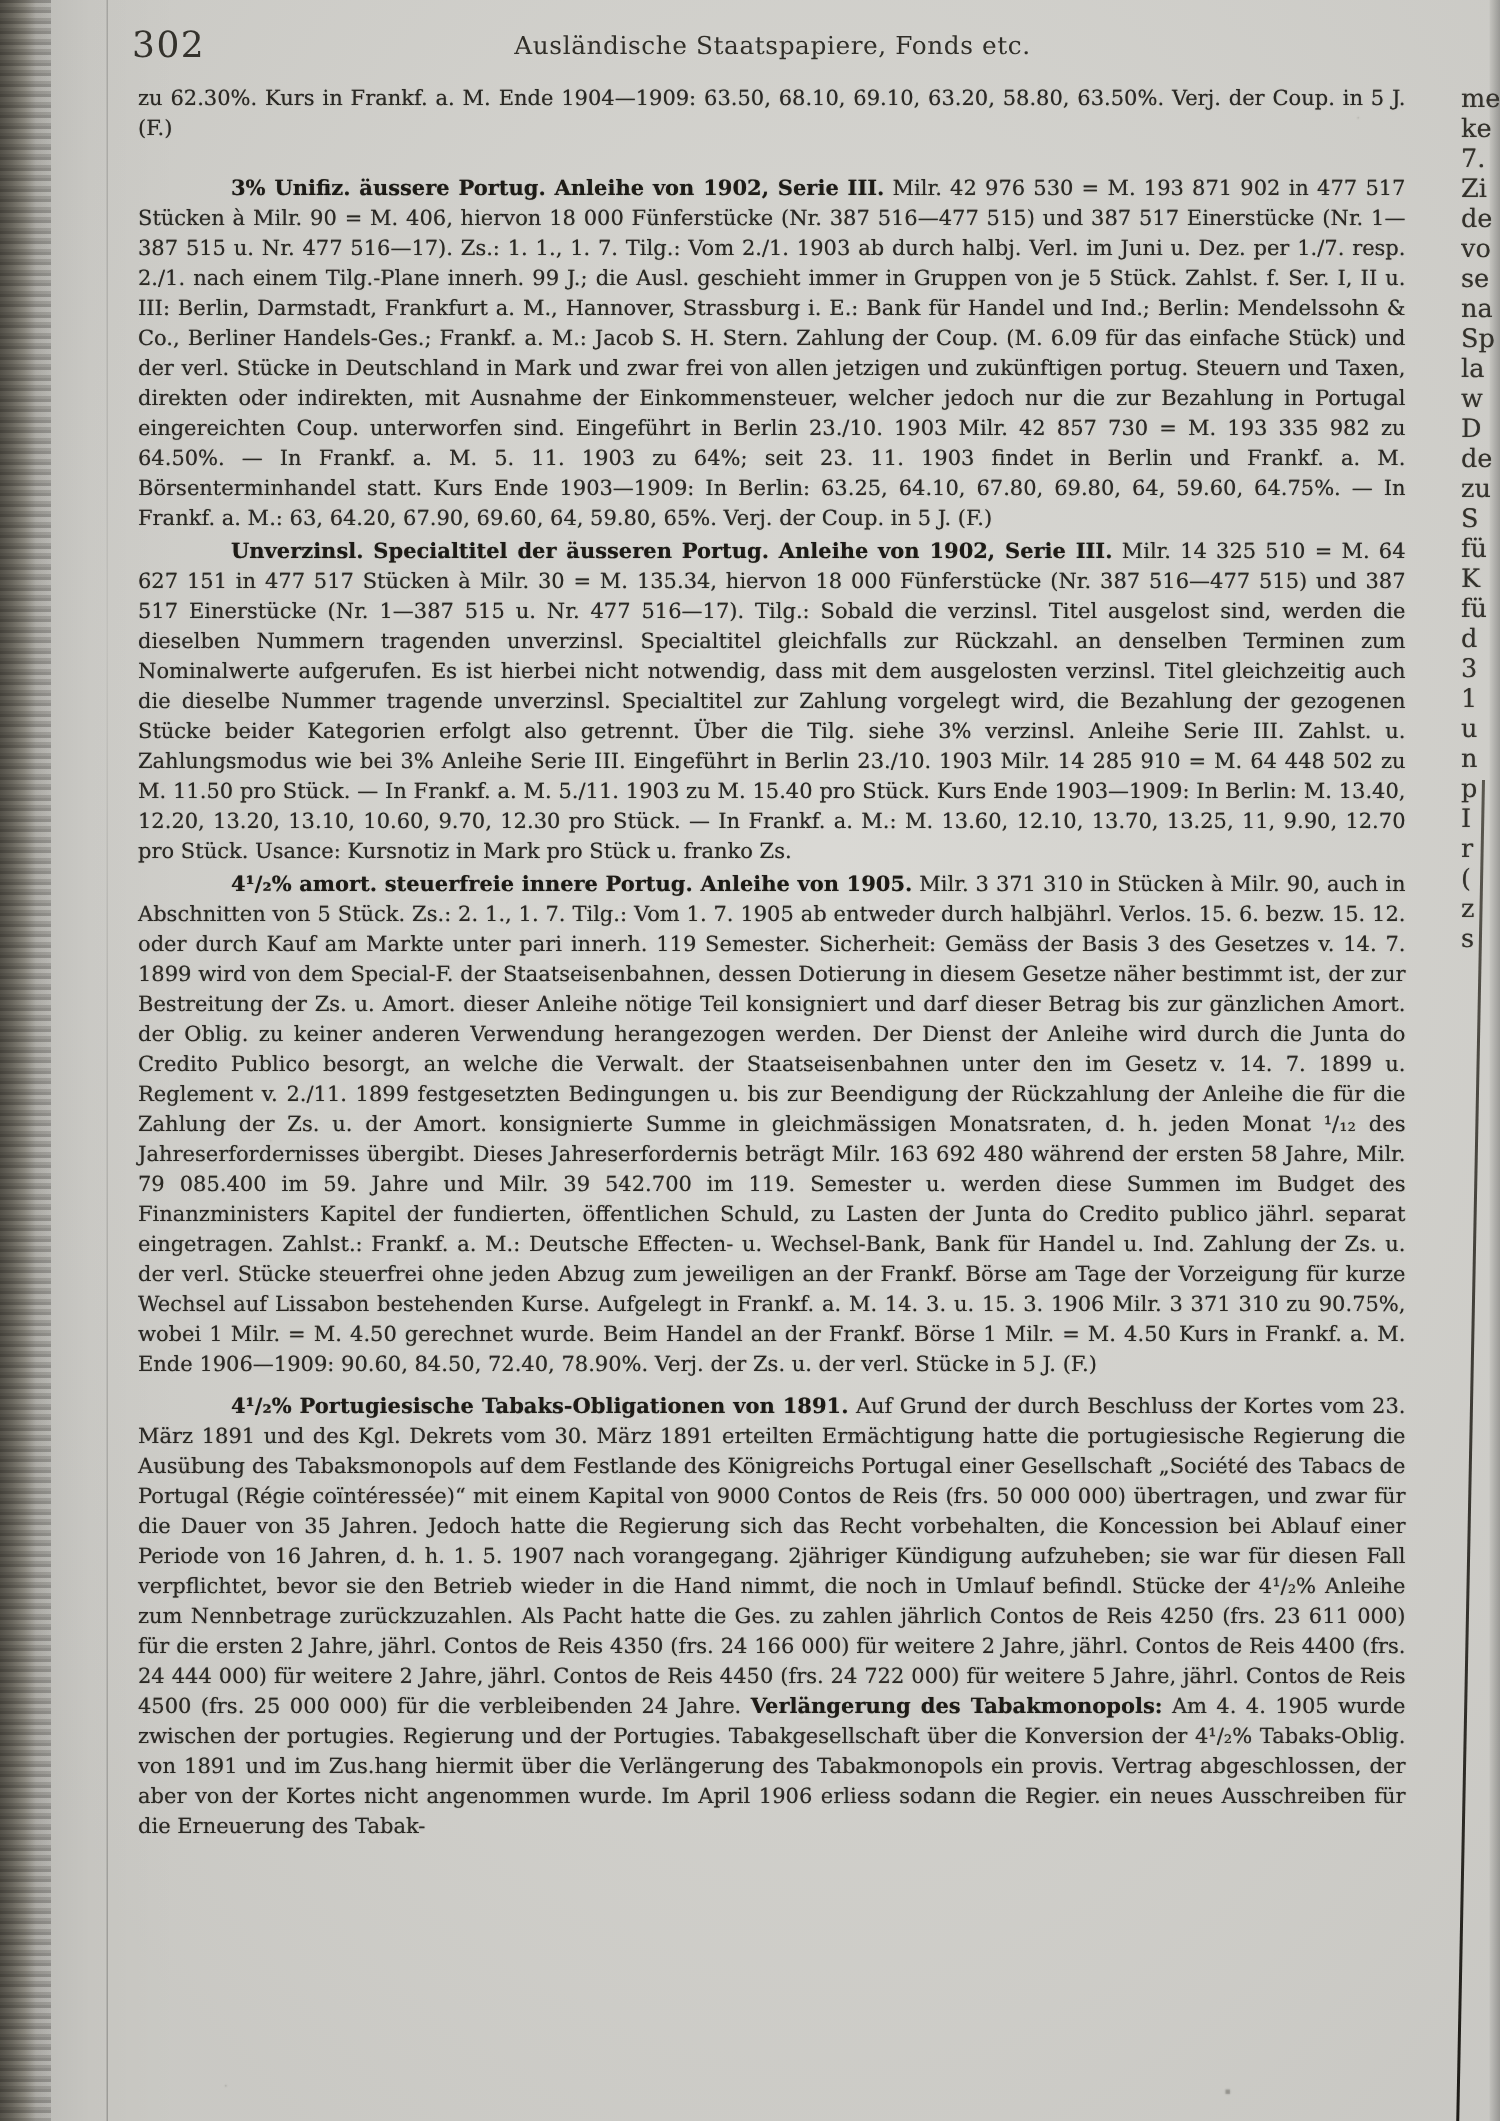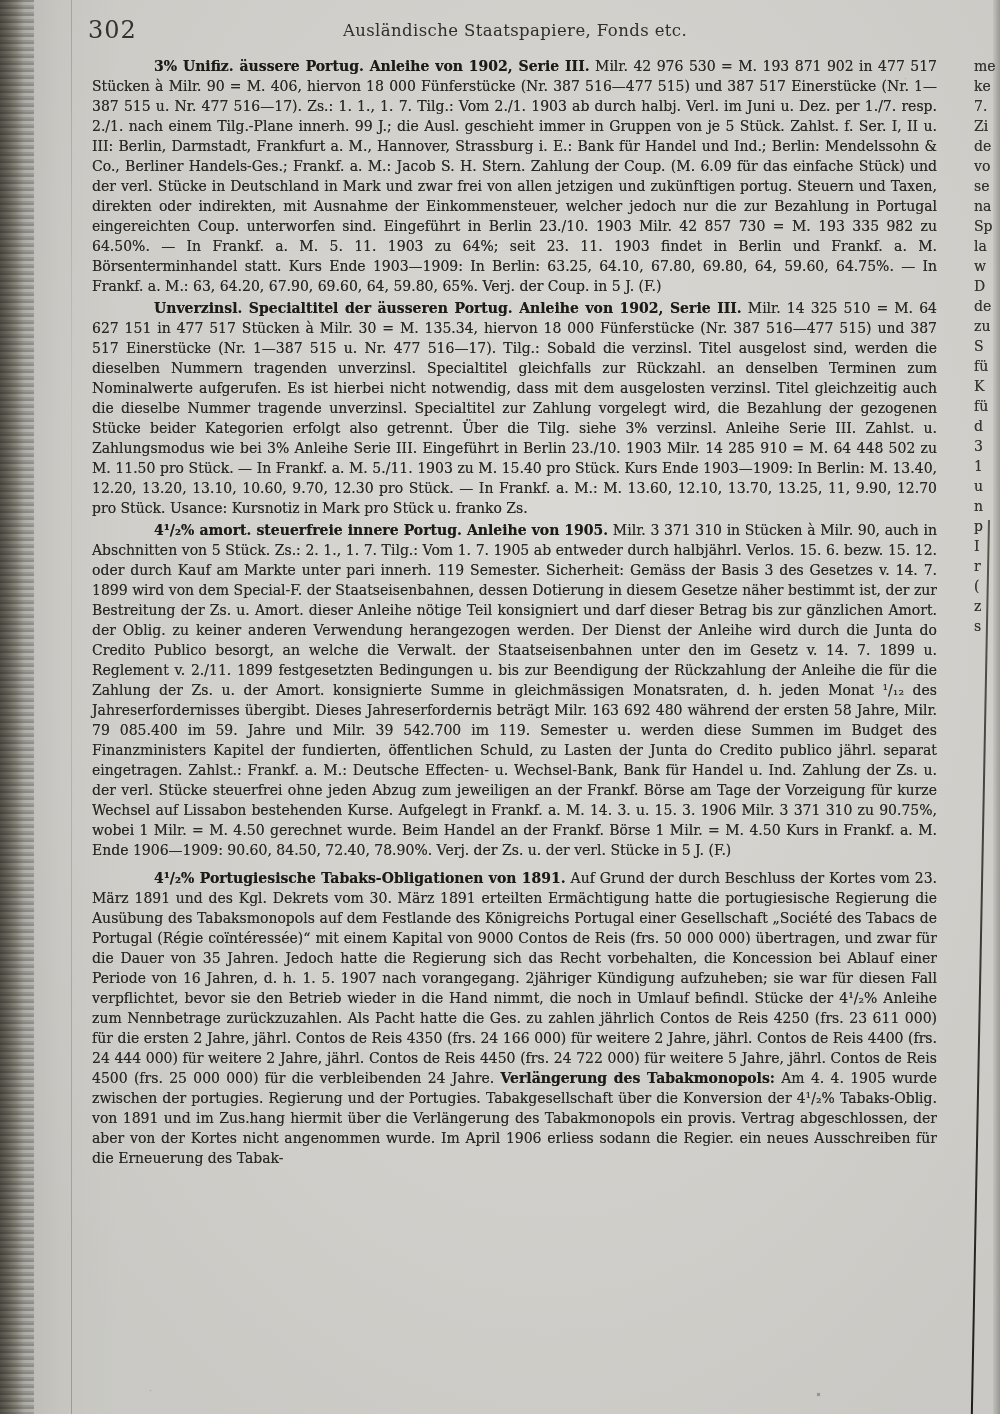--- a/index.html
+++ b/index.html
@@ -83,6 +83,7 @@
   <div class="running-head">Ausländische Staatspapiere, Fonds etc.</div>
 
   <div class="body">
+      <p class="para"><span class="reg">zu 62.30%.  Kurs in Frankf. a. M. Ende 1904—1909: 63.50, 68.10, 69.10, 63.20, 58.80, 63.50%. Verj. der Coup. in 5 J. (F.)</span></p>
       <p class="para ind"><span class="bold">3% Unifiz. äussere Portug. Anleihe von 1902, Serie III.</span><span class="reg"> Milr. 42 976 530 = M. 193 871 902 in 477 517 Stücken à Milr. 90 = M. 406, hiervon 18 000 Fünferstücke (Nr. 387 516—477 515) und 387 517 Einerstücke (Nr. 1—387 515 u. Nr. 477 516—17).  Zs.: 1. 1., 1. 7.  Tilg.: Vom 2./1. 1903 ab durch halbj. Verl. im Juni u. Dez. per 1./7. resp. 2./1. nach einem Tilg.-Plane innerh. 99 J.; die Ausl. geschieht immer in Gruppen von je 5 Stück. Zahlst. f. Ser. I, II u. III: Berlin, Darmstadt, Frankfurt a. M., Hannover, Strassburg i. E.: Bank für Handel und Ind.; Berlin: Mendelssohn &amp; Co., Berliner Handels-Ges.; Frankf. a. M.: Jacob S. H. Stern. Zahlung der Coup. (M. 6.09 für das einfache Stück) und der verl. Stücke in Deutschland in Mark und zwar frei von allen jetzigen und zukünftigen portug. Steuern und Taxen, direkten oder indirekten, mit Ausnahme der Einkommensteuer, welcher jedoch nur die zur Bezahlung in Portugal eingereichten Coup. unterworfen sind.  Eingeführt in Berlin 23./10. 1903 Milr. 42 857 730 = M. 193 335 982 zu 64.50%. — In Frankf. a. M. 5. 11. 1903 zu 64%; seit 23. 11. 1903 findet in Berlin und Frankf. a. M. Börsenterminhandel statt.  Kurs Ende 1903—1909: In Berlin: 63.25, 64.10, 67.80, 69.80, 64, 59.60, 64.75%. — In Frankf. a. M.: 63, 64.20, 67.90, 69.60, 64, 59.80, 65%.  Verj. der Coup. in 5 J. (F.)</span></p>
       <p class="para ind" style="margin-top: 2px;"><span class="bold">Unverzinsl. Specialtitel der äusseren Portug. Anleihe von 1902, Serie III.</span><span class="reg"> Milr. 14 325 510 = M. 64 627 151 in 477 517 Stücken à Milr. 30 = M. 135.34, hiervon 18 000 Fünferstücke (Nr. 387 516—477 515) und 387 517 Einerstücke (Nr. 1—387 515 u. Nr. 477 516—17).  Tilg.: Sobald die verzinsl. Titel ausgelost sind, werden die dieselben Nummern tragenden unverzinsl. Specialtitel gleichfalls zur Rückzahl. an denselben Terminen zum Nominalwerte aufgerufen. Es ist hierbei nicht notwendig, dass mit dem ausgelosten verzinsl. Titel gleichzeitig auch die dieselbe Nummer tragende unverzinsl. Specialtitel zur Zahlung vorgelegt wird, die Bezahlung der gezogenen Stücke beider Kategorien erfolgt also getrennt.  Über die Tilg. siehe 3% verzinsl. Anleihe Serie III.  Zahlst. u. Zahlungsmodus wie bei 3% Anleihe Serie III. Eingeführt in Berlin 23./10. 1903 Milr. 14 285 910 = M. 64 448 502 zu M. 11.50 pro Stück. — In Frankf. a. M. 5./11. 1903 zu M. 15.40 pro Stück.  Kurs Ende 1903—1909: In Berlin: M. 13.40, 12.20, 13.20, 13.10, 10.60, 9.70, 12.30 pro Stück. — In Frankf. a. M.: M. 13.60, 12.10, 13.70, 13.25, 11, 9.90, 12.70 pro Stück.  Usance: Kursnotiz in Mark pro Stück u. franko Zs.</span></p>
       <p class="para ind" style="margin-top: 2px;"><span class="bold">4¹/₂% amort. steuerfreie innere Portug. Anleihe von 1905.</span><span class="reg"> Milr. 3 371 310 in Stücken à Milr. 90, auch in Abschnitten von 5 Stück.  Zs.: 2. 1., 1. 7.  Tilg.: Vom 1. 7. 1905 ab entweder durch halbjährl. Verlos. 15. 6. bezw. 15. 12. oder durch Kauf am Markte unter pari innerh. 119 Semester.  Sicherheit: Gemäss der Basis 3 des Gesetzes v. 14. 7. 1899 wird von dem Special-F. der Staatseisenbahnen, dessen Dotierung in diesem Gesetze näher bestimmt ist, der zur Bestreitung der Zs. u. Amort. dieser Anleihe nötige Teil konsigniert und darf dieser Betrag bis zur gänzlichen Amort. der Oblig. zu keiner anderen Verwendung herangezogen werden.  Der Dienst der Anleihe wird durch die Junta do Credito Publico besorgt, an welche die Verwalt. der Staatseisenbahnen unter den im Gesetz v. 14. 7. 1899 u. Reglement v. 2./11. 1899 festgesetzten Bedingungen u. bis zur Beendigung der Rückzahlung der Anleihe die für die Zahlung der Zs. u. der Amort. konsignierte Summe in gleichmässigen Monatsraten, d. h. jeden Monat ¹/₁₂ des Jahreserfordernisses übergibt.  Dieses Jahreserfordernis beträgt Milr. 163 692 480 während der ersten 58 Jahre, Milr. 79 085.400 im 59. Jahre und Milr. 39 542.700 im 119. Semester u. werden diese Summen im Budget des Finanzministers Kapitel der fundierten, öffentlichen Schuld, zu Lasten der Junta do Credito publico jährl. separat eingetragen.  Zahlst.: Frankf. a. M.: Deutsche Effecten- u. Wechsel-Bank, Bank für Handel u. Ind.  Zahlung der Zs. u. der verl. Stücke steuerfrei ohne jeden Abzug zum jeweiligen an der Frankf. Börse am Tage der Vorzeigung für kurze Wechsel auf Lissabon bestehenden Kurse.  Aufgelegt in Frankf. a. M. 14. 3. u. 15. 3. 1906 Milr. 3 371 310 zu 90.75%, wobei 1 Milr. = M. 4.50 gerechnet wurde.  Beim Handel an der Frankf. Börse 1 Milr. = M. 4.50 Kurs in Frankf. a. M. Ende 1906—1909: 90.60, 84.50, 72.40, 78.90%.  Verj. der Zs. u. der verl. Stücke in 5 J. (F.)</span></p>

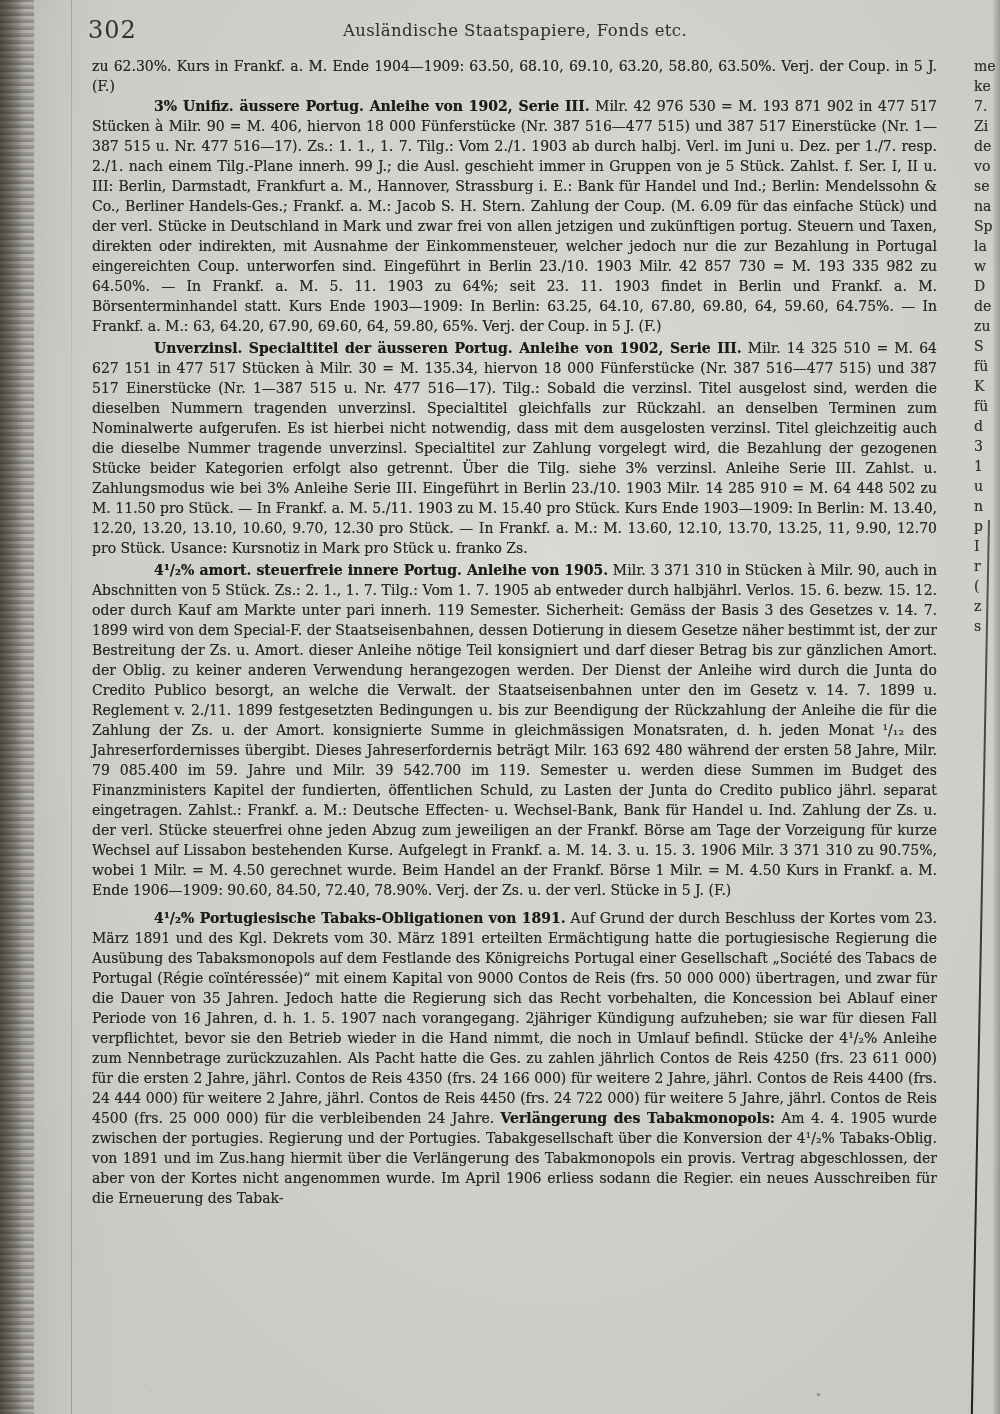--- a/index.html
+++ b/index.html
@@ -57,7 +57,7 @@
   .reg{font-weight:400;}
   .edge-col{
     position:absolute;left:974px;top:56px;width:26px;
-    font-size:14px;line-height:20px;color:#34322c;
+    font-size:17px;line-height:20px;color:#34322c;
     text-shadow:0 0 0.6px rgba(42,40,35,0.6);
     overflow:hidden;white-space:nowrap;
   }

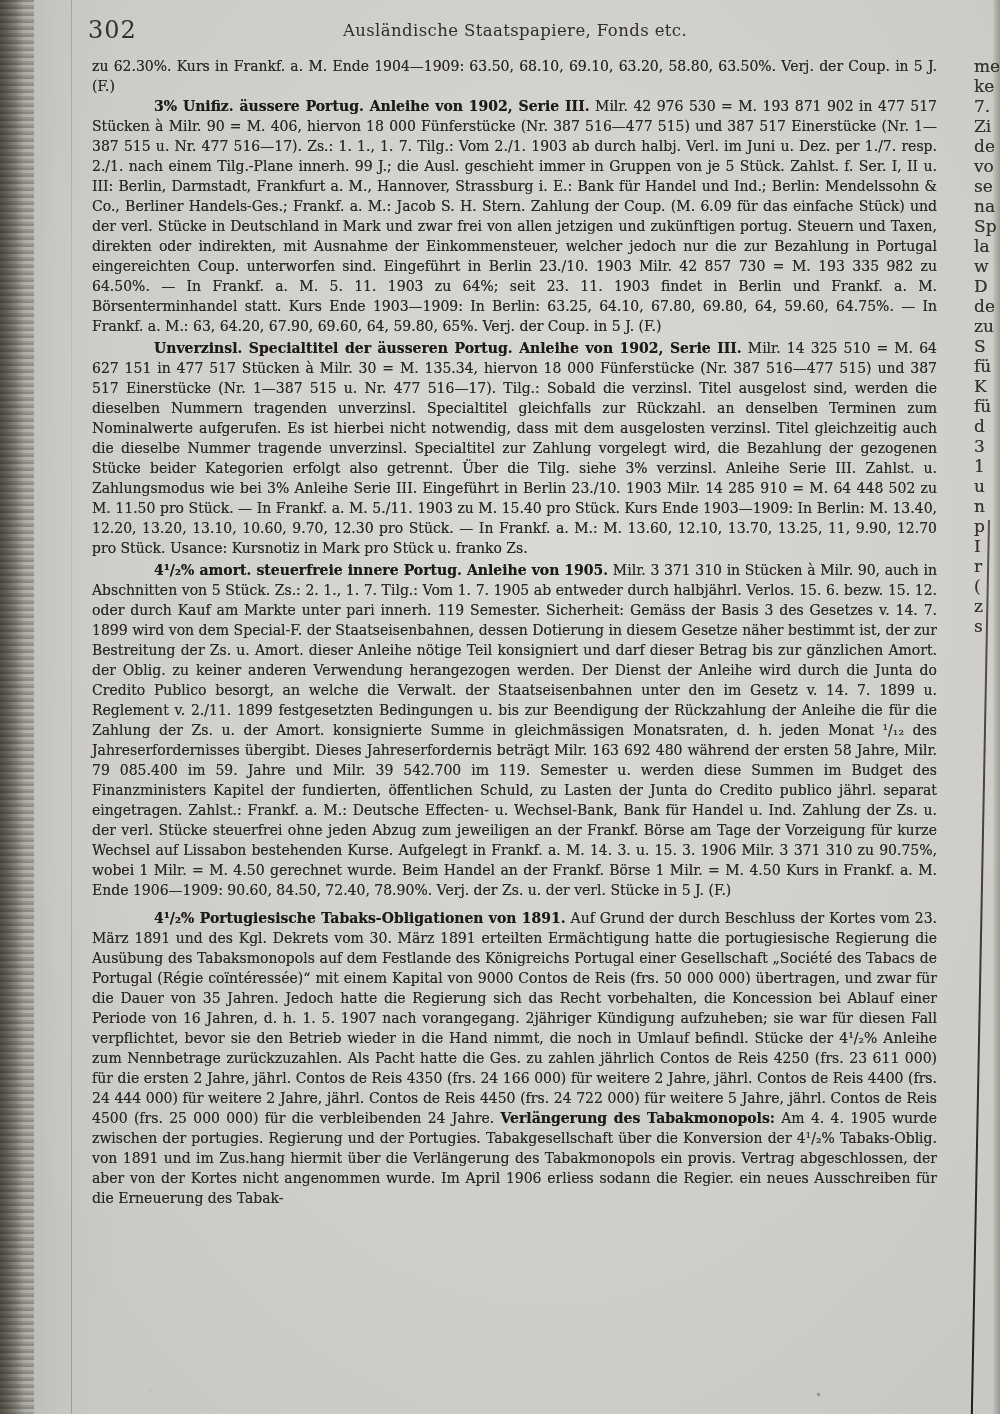--- a/index.html
+++ b/index.html
@@ -52,7 +52,7 @@
     hyphens:auto;-webkit-hyphens:auto;
   }
   .para{margin:0;}
-  .para.ind{text-indent:62px;}
+  .para.ind{text-indent:62px;margin-top:20px;}
   .bold{font-weight:700;color:#1d1b16;}
   .reg{font-weight:400;}
   .edge-col{

